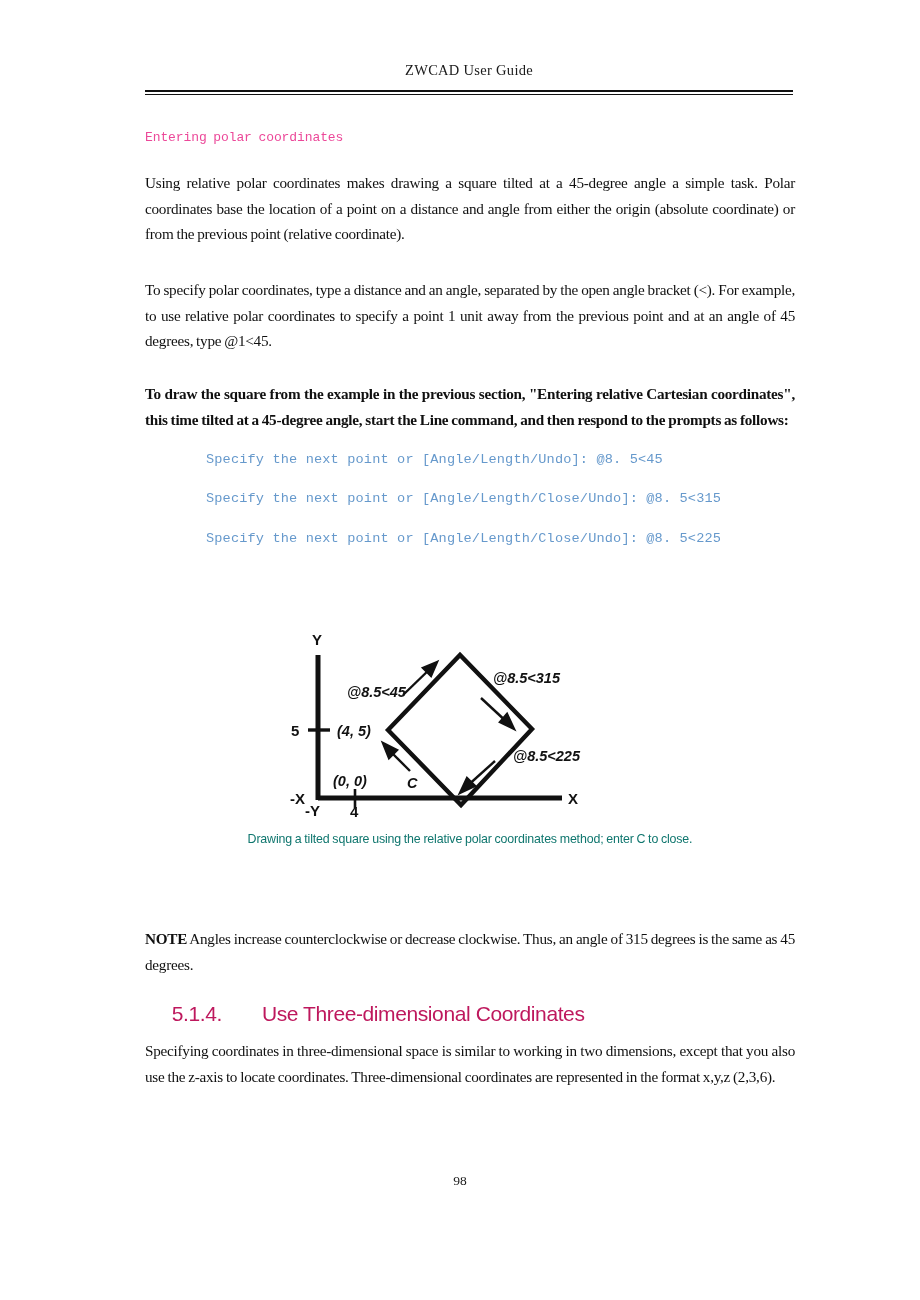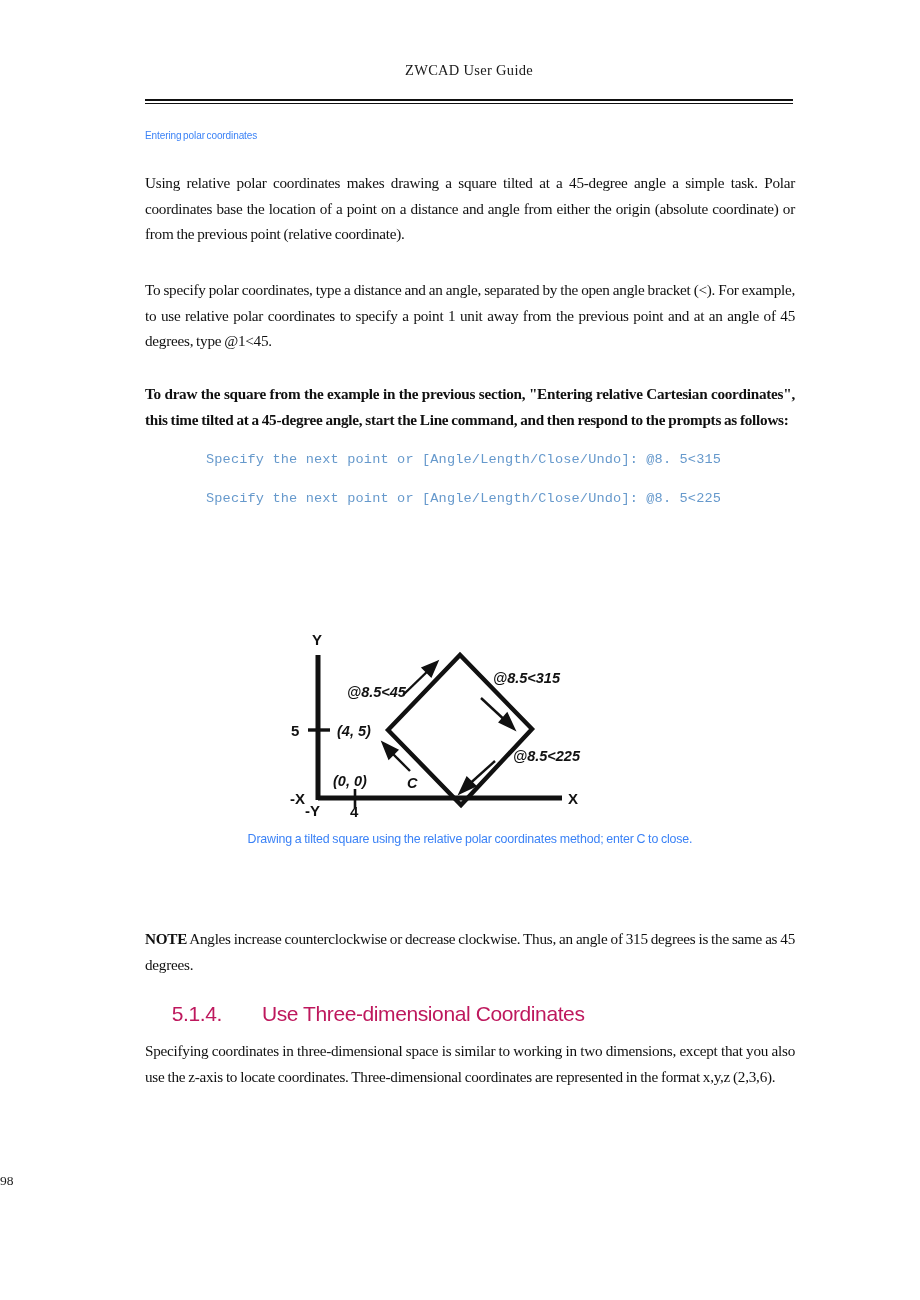--- a/index.html
+++ b/index.html
@@ -30,7 +30,7 @@
     font-size: 14.5px;
     letter-spacing: 0.3px;
     color: #1a1a1a;
-    padding-bottom: 20px;
+    padding-bottom: 11px;
   }
   .header-rule {
     border-top: 2.2px solid #111111;

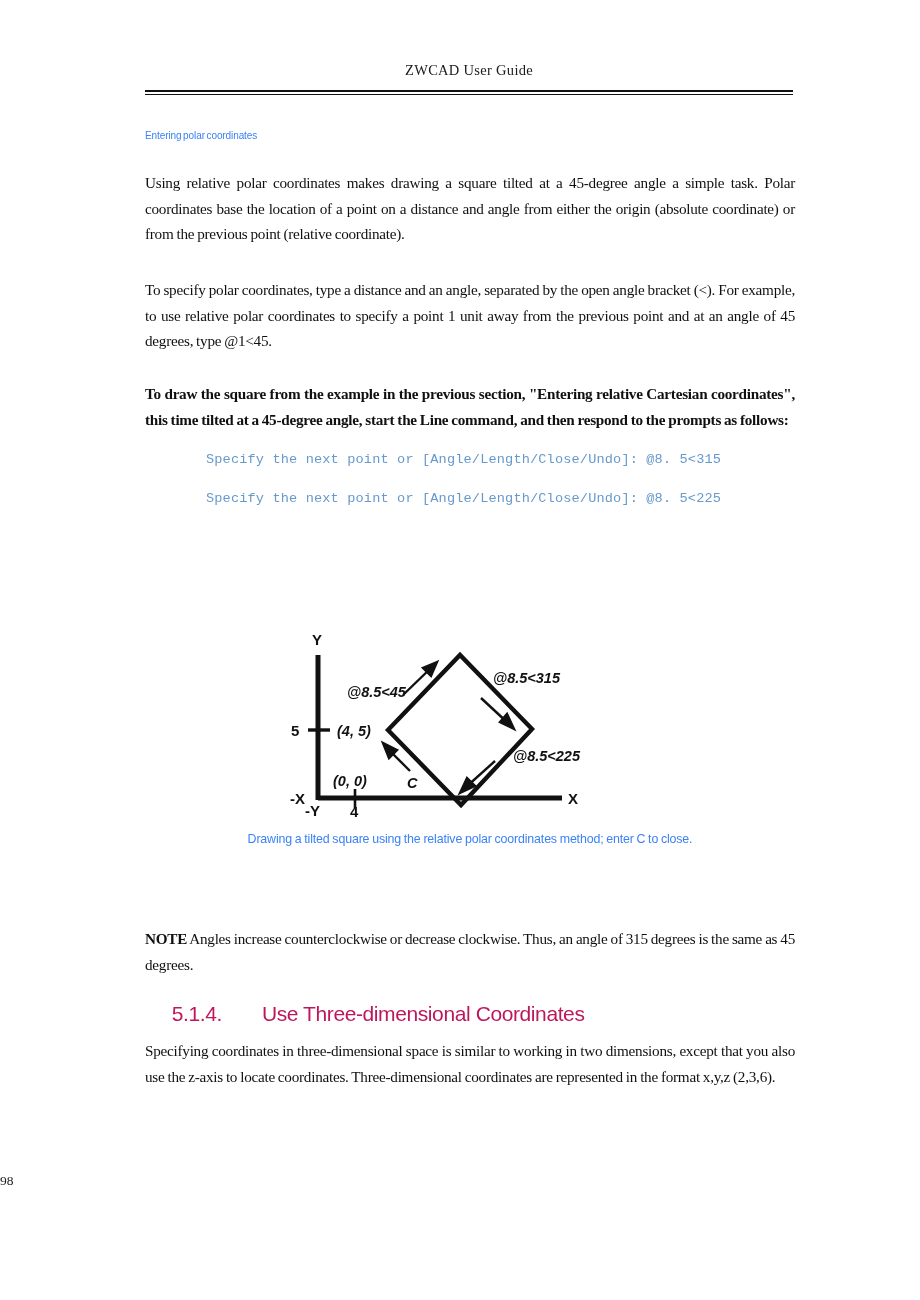--- a/index.html
+++ b/index.html
@@ -47,9 +47,9 @@
   }
 
   .sub-heading {
-    font-family: Liberation Sans, sans-serif;
-    font-size: 10px;
-    color: #3b82f6;
+    font-family: Liberation Mono, monospace;
+    font-size: 13px;
+    color: #ec4899;
     letter-spacing: -0.1px;
     word-spacing: -1px;
   }

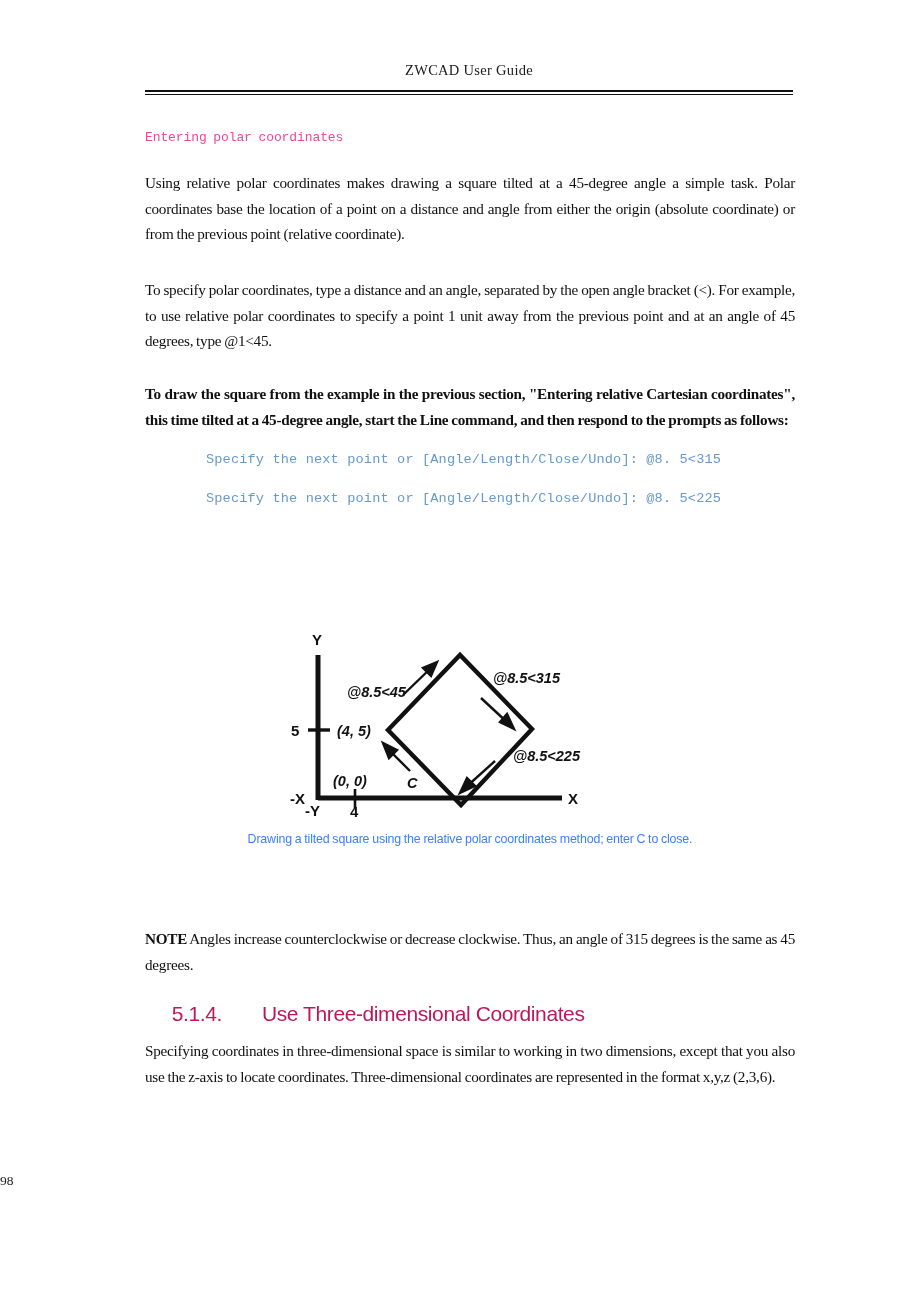--- a/index.html
+++ b/index.html
@@ -156,6 +156,7 @@
   </div>
 
   <div class="console">
+    <div class="console-line">Specify the next point or [Angle/Length/Undo]: @8. 5&lt;45</div>
     <div class="console-line">Specify the next point or [Angle/Length/Close/Undo]: @8. 5&lt;315</div>
     <div class="console-line">Specify the next point or [Angle/Length/Close/Undo]: @8. 5&lt;225</div>
   </div>

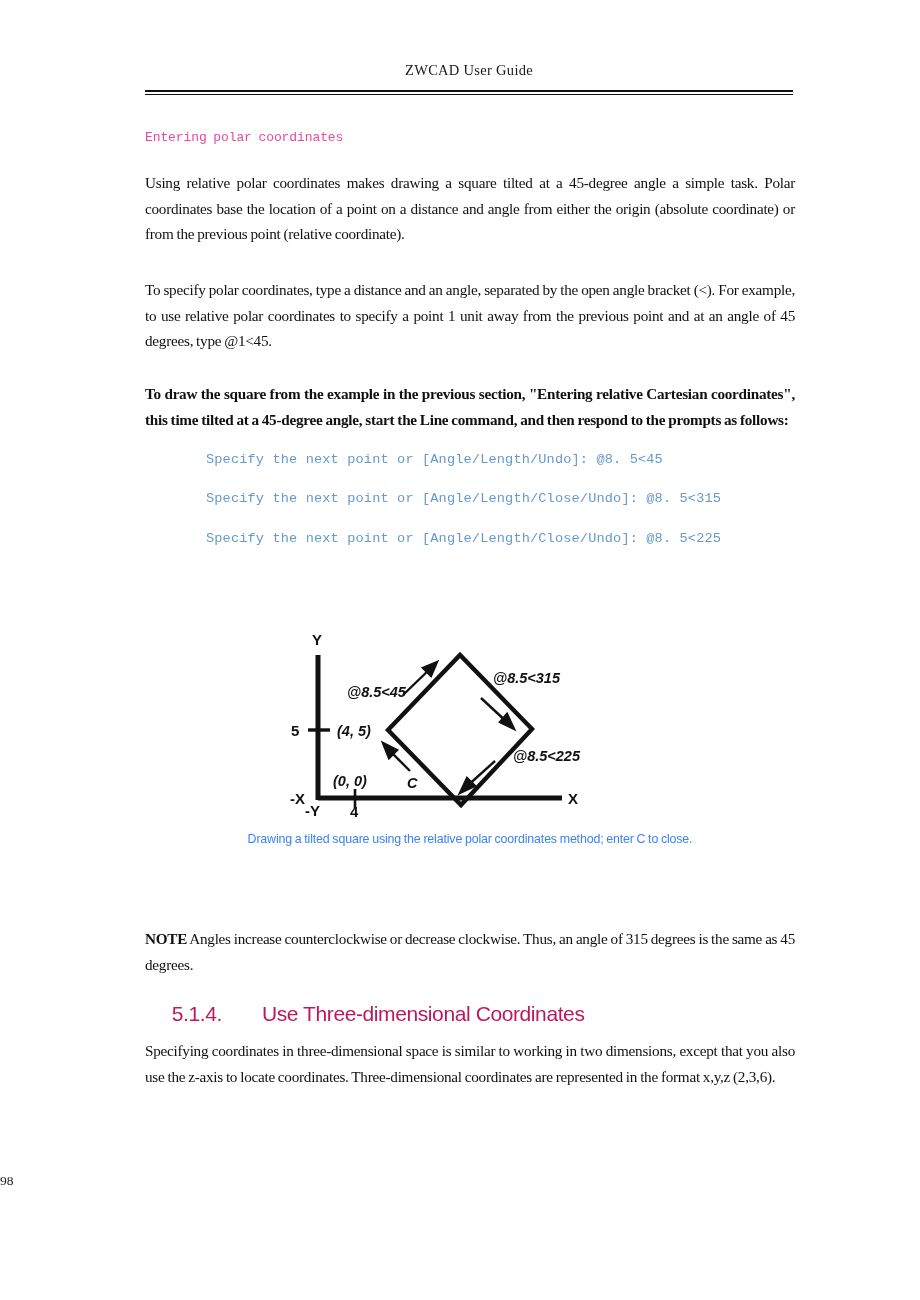--- a/index.html
+++ b/index.html
@@ -102,7 +102,7 @@
     text-align: center;
     font-family: "Liberation Sans", "DejaVu Sans", sans-serif;
     font-size: 12.4px;
-    color: #3b82f6;
+    color: #0f766e;
     letter-spacing: -0.15px;
     word-spacing: -0.5px;
   }

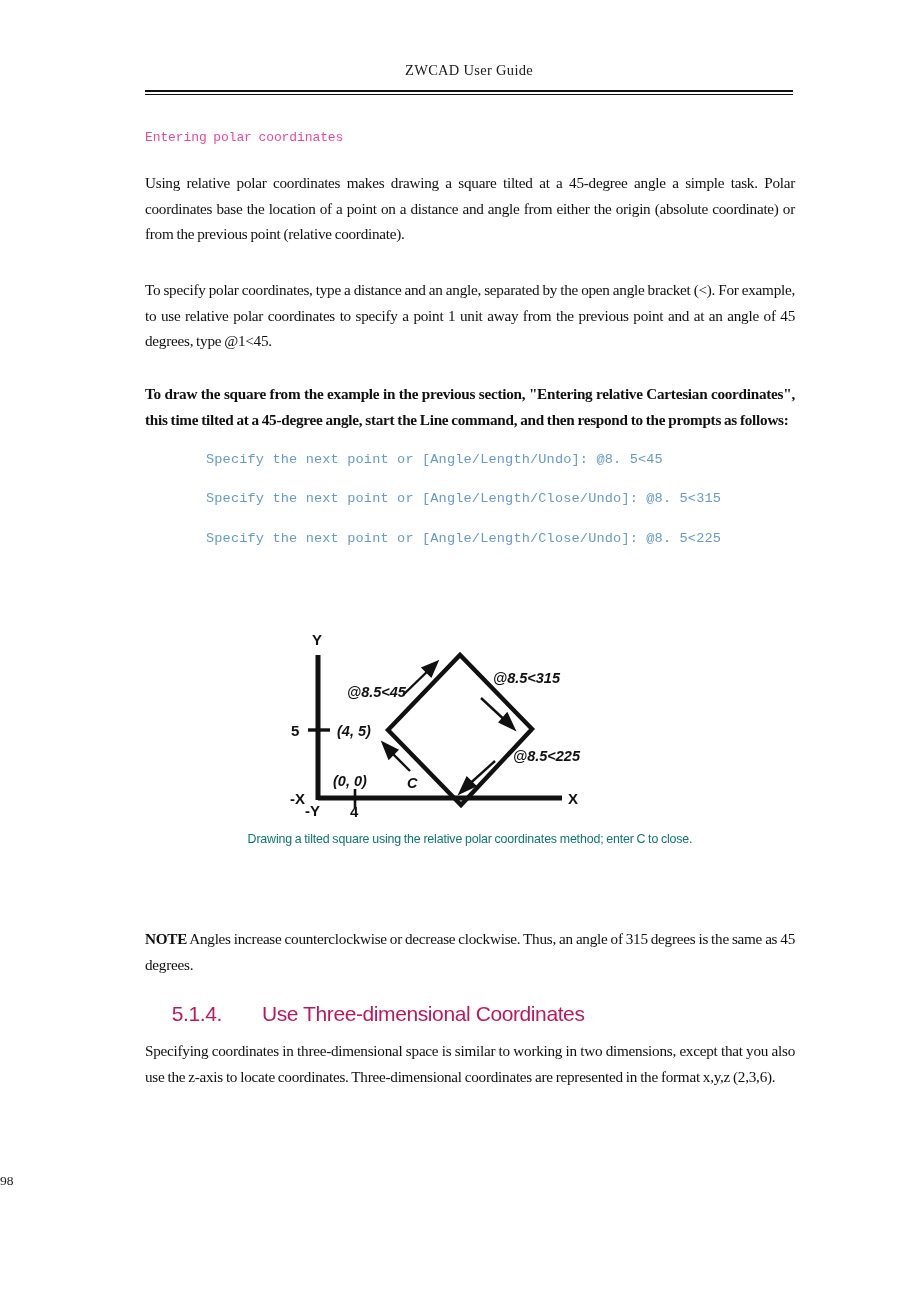--- a/index.html
+++ b/index.html
@@ -126,7 +126,7 @@
     left: 0;
     top: 1173px;
     width: 920px;
-    text-align: left;
+    text-align: center;
     font-size: 13.5px;
     color: #1a1a1a;
   }

